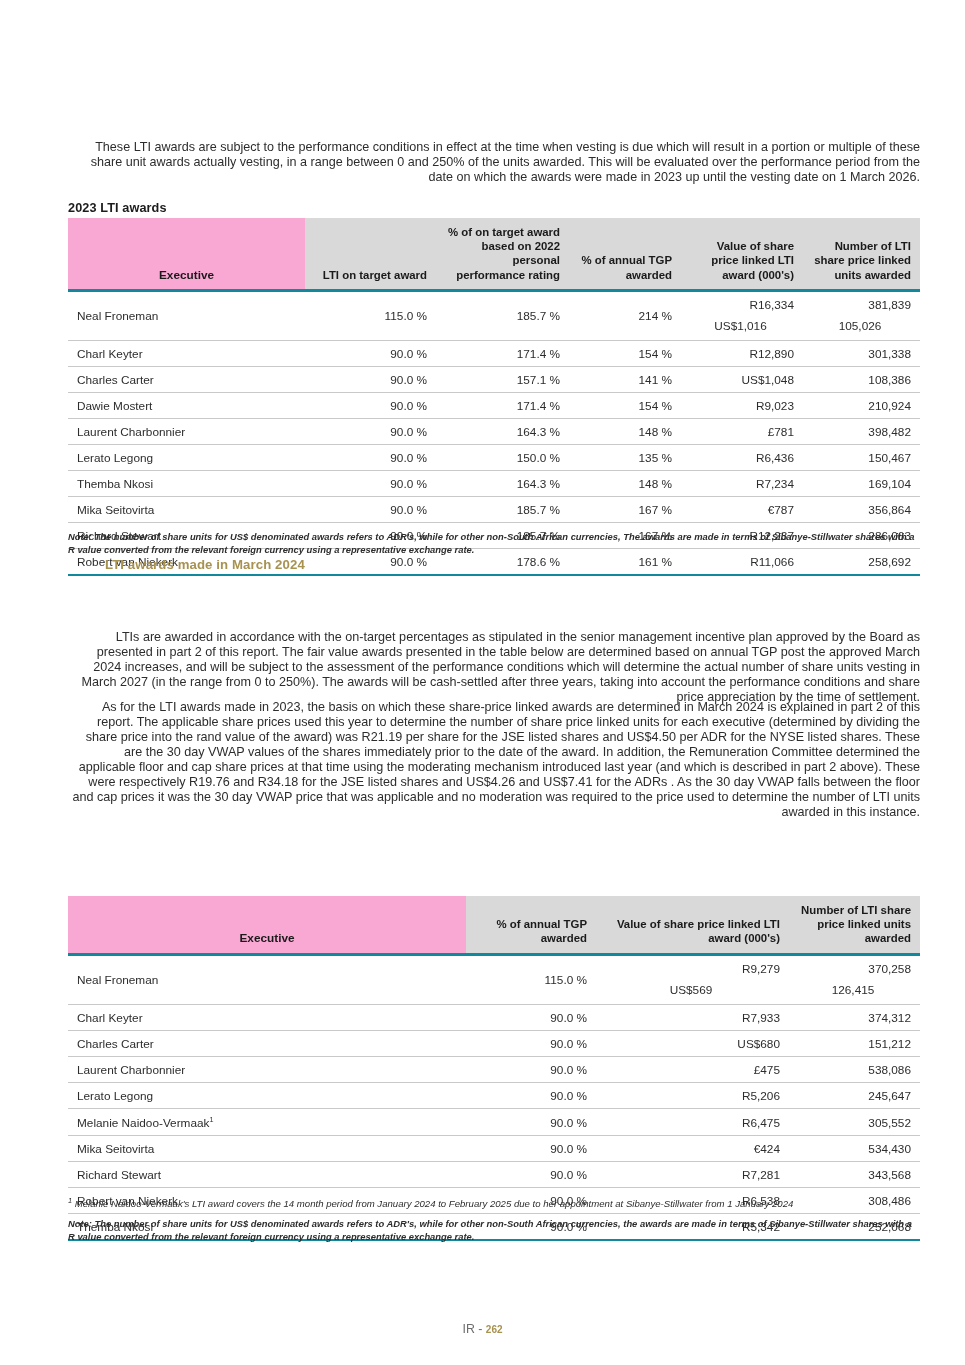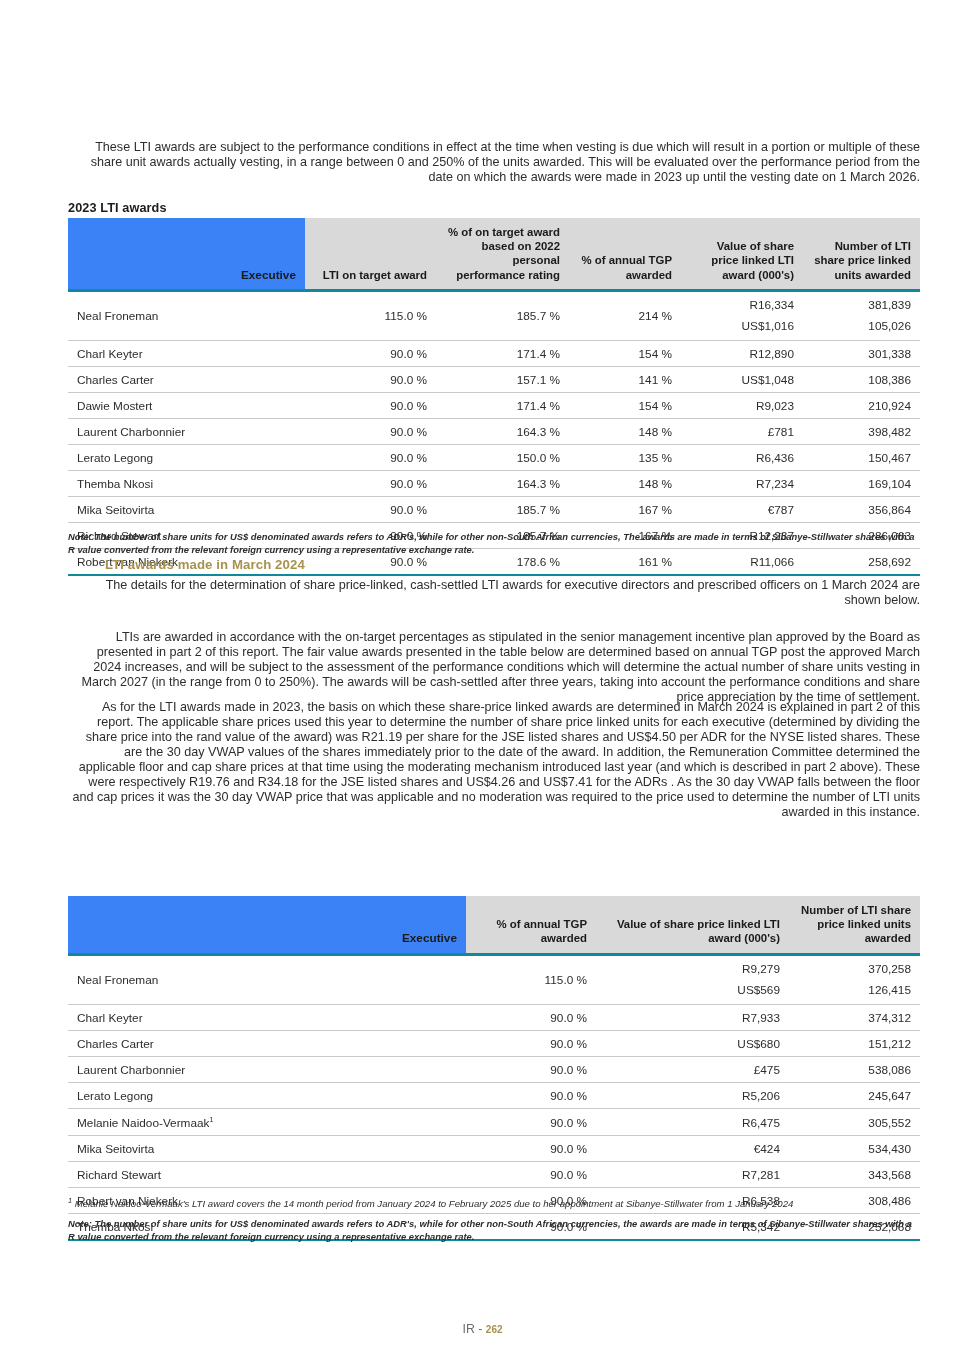--- a/index.html
+++ b/index.html
@@ -100,8 +100,8 @@
     vertical-align: bottom;
   }
   .hdr-band td.exec-cell {
-    background: #3b82f6;
-    text-align: right;
+    background: #f9a8d4;
+    text-align: center;
     padding-left: 9px;
     font-size: 11.8px;
     vertical-align: bottom;

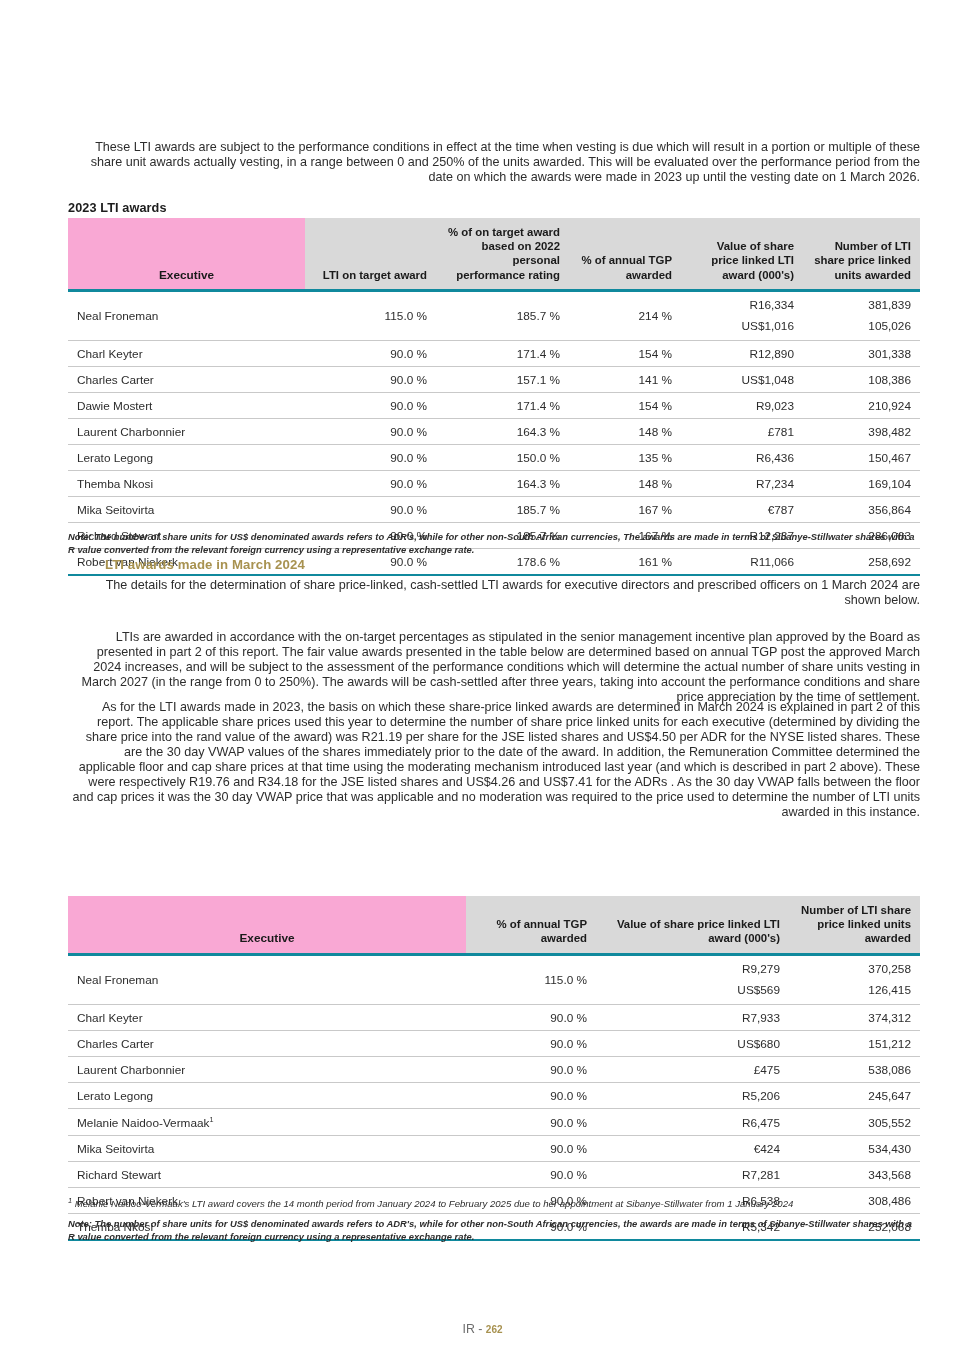--- a/index.html
+++ b/index.html
@@ -128,6 +128,7 @@
   .tbl tbody tr.data td.sub {
     padding-top: 2px;
     padding-bottom: 7px;
+    text-align: center;
   }
   .tbl tbody tr.sep td {
     border-bottom: 0.7px solid #c9c9c9;

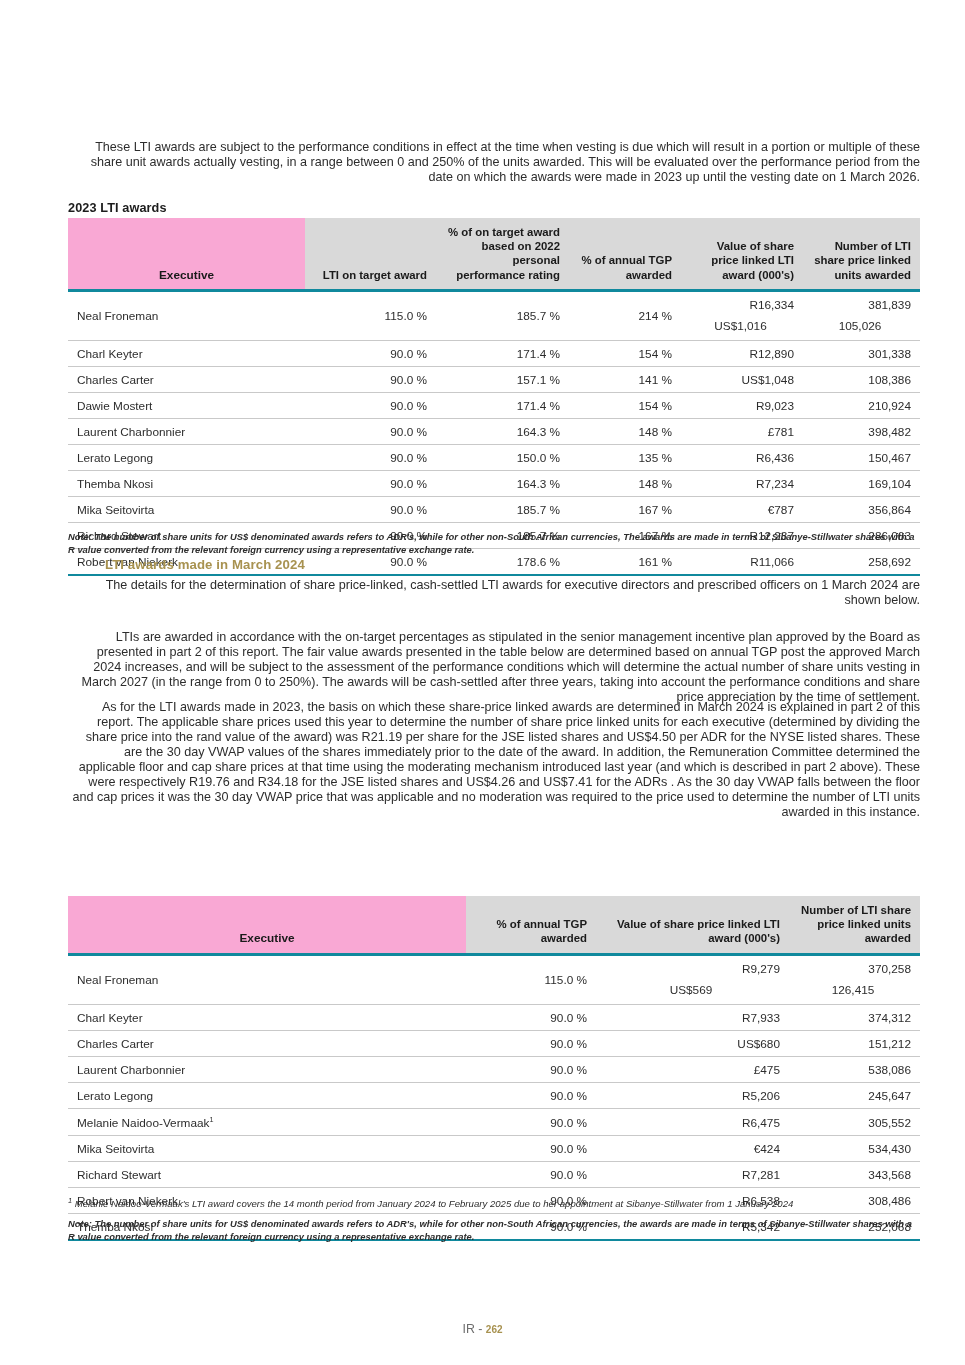--- a/index.html
+++ b/index.html
@@ -332,9 +332,6 @@
     <h3 class="gold-title">LTI awards made in March 2024</h3>
   </div>
 
-  <div class="content" style="top:578px;">
-    <p class="body">The details for the determination of share price-linked, cash-settled LTI awards for executive directors and prescribed officers on 1 March 2024 are shown below.</p>
-  </div>
 
   <div class="content" style="top:630px;">
     <p class="body">LTIs are awarded in accordance with the on-target percentages as stipulated in the senior management incentive plan approved by the Board as presented in part 2 of this report. The fair value awards presented in the table below are determined based on annual TGP post the approved March 2024 increases, and will be subject to the assessment of the performance conditions which will determine the actual number of share units vesting in March 2027 (in the range from 0 to 250%). The awards will be cash-settled after three years, taking into account the performance conditions and share price appreciation by the time of settlement.</p>

